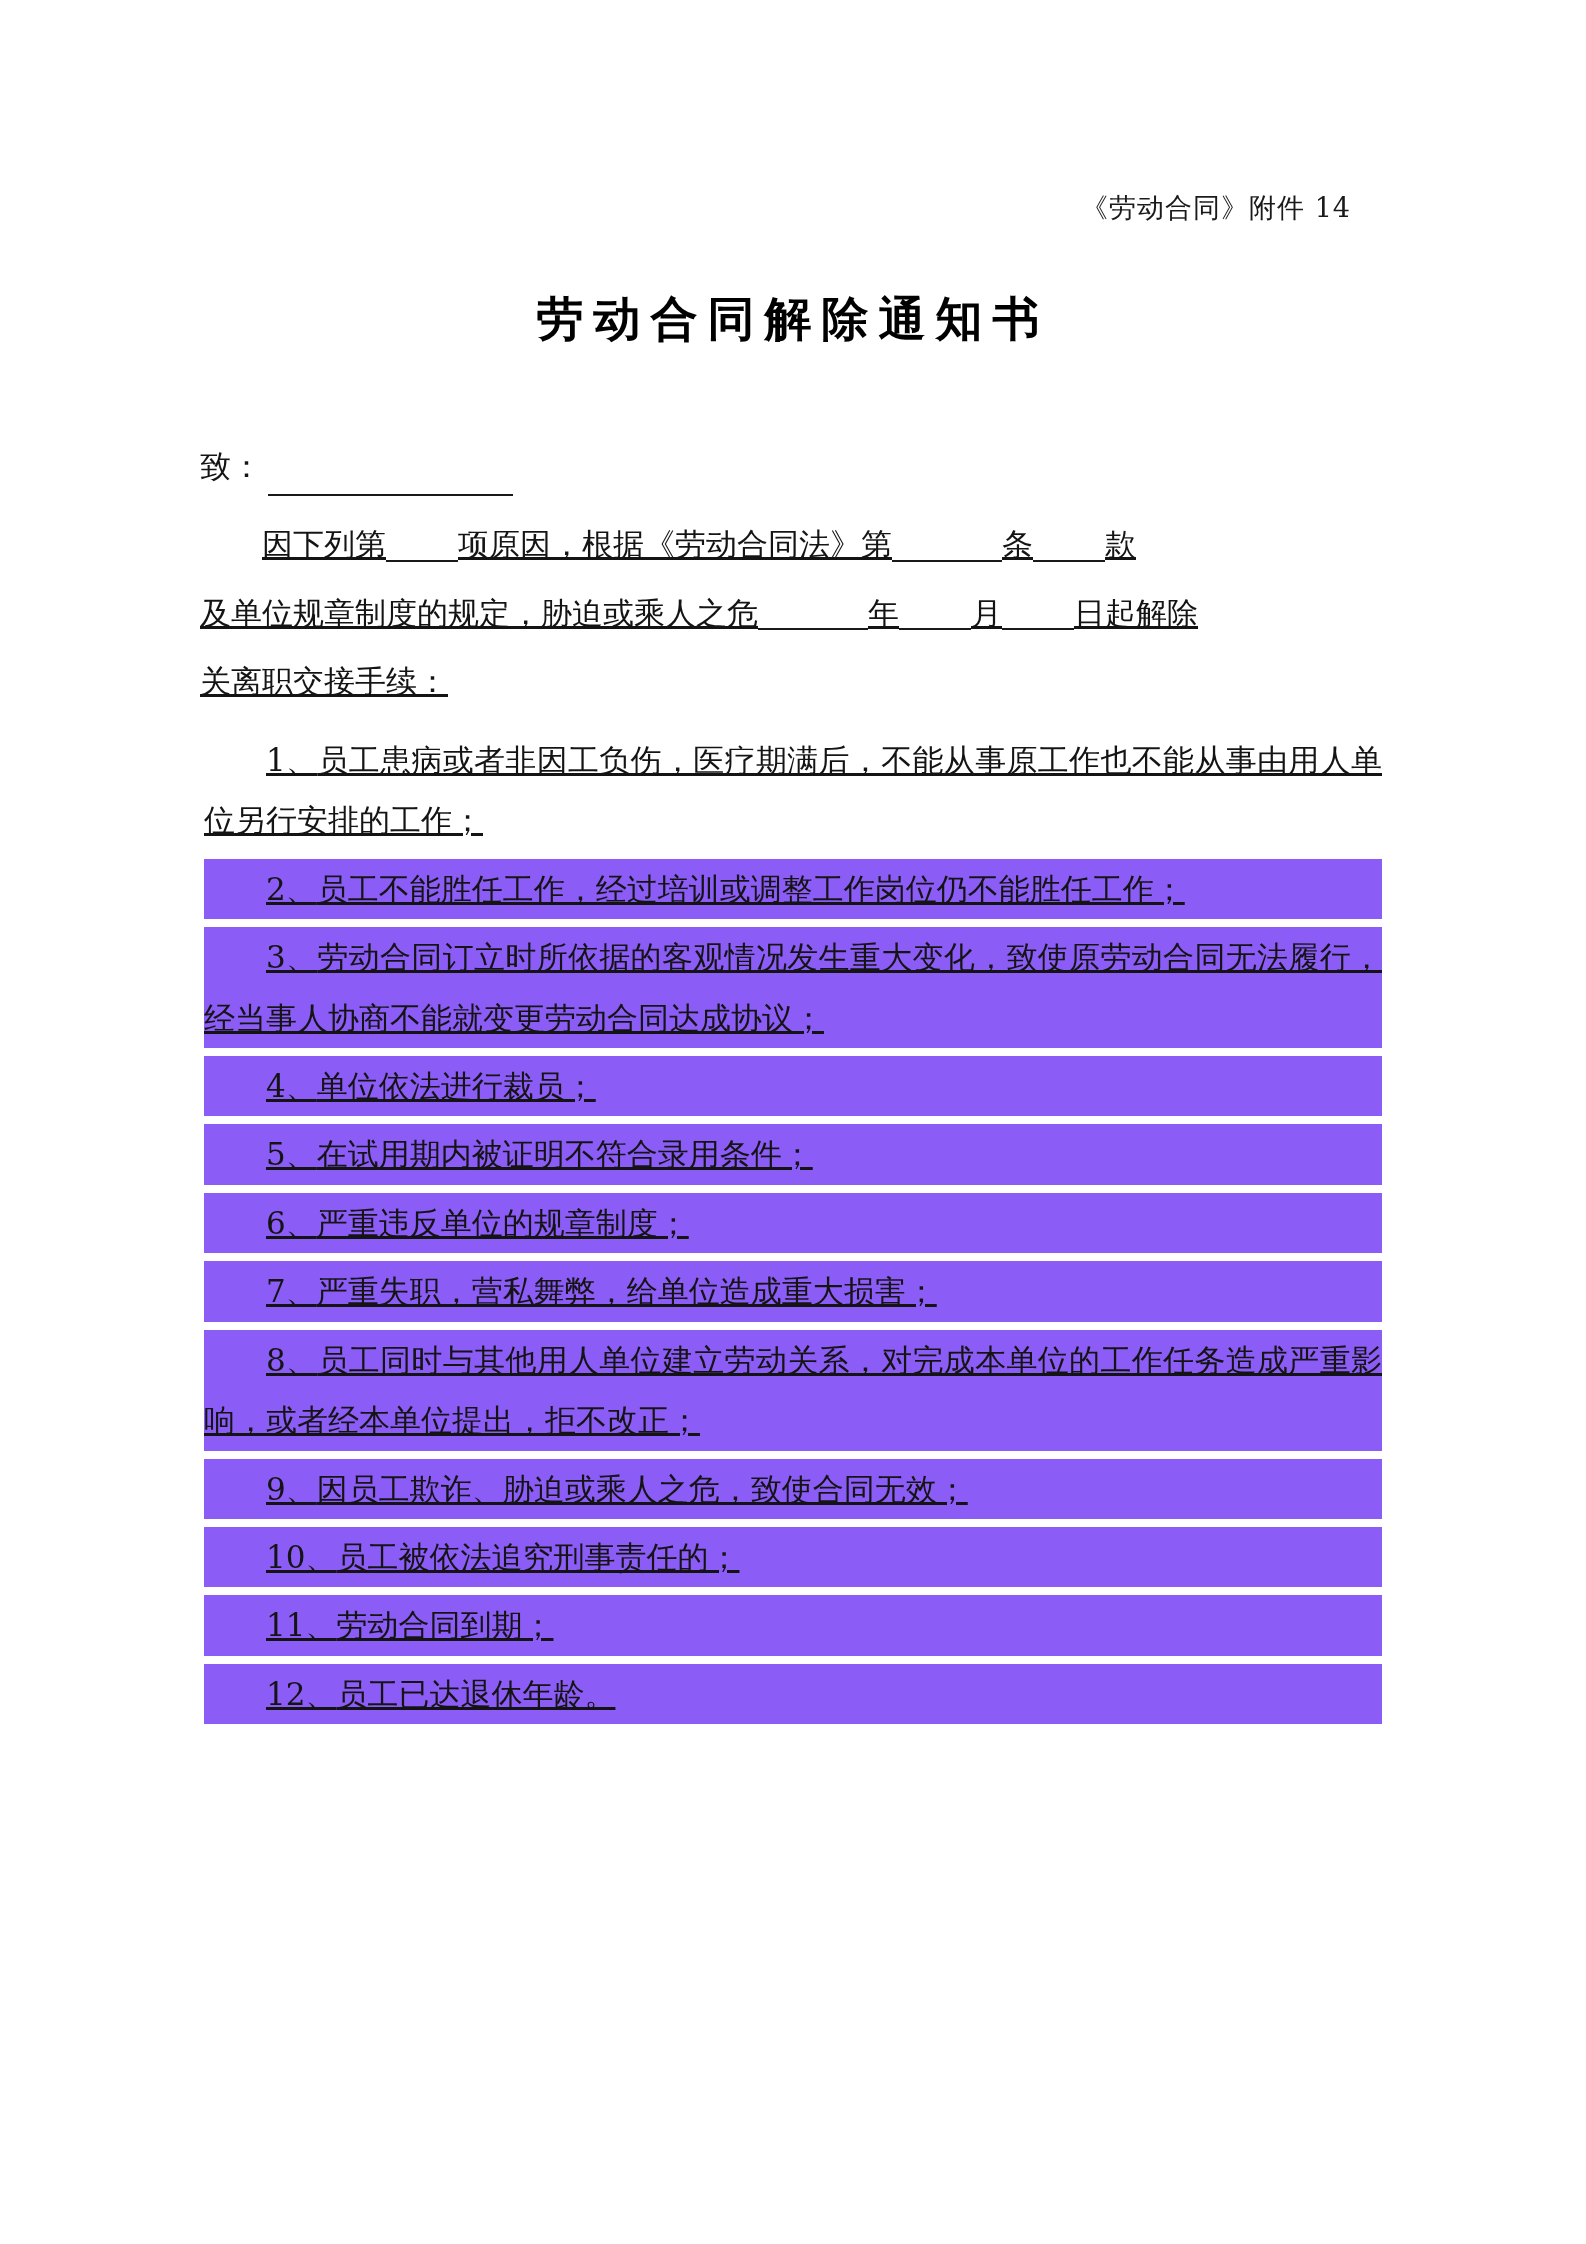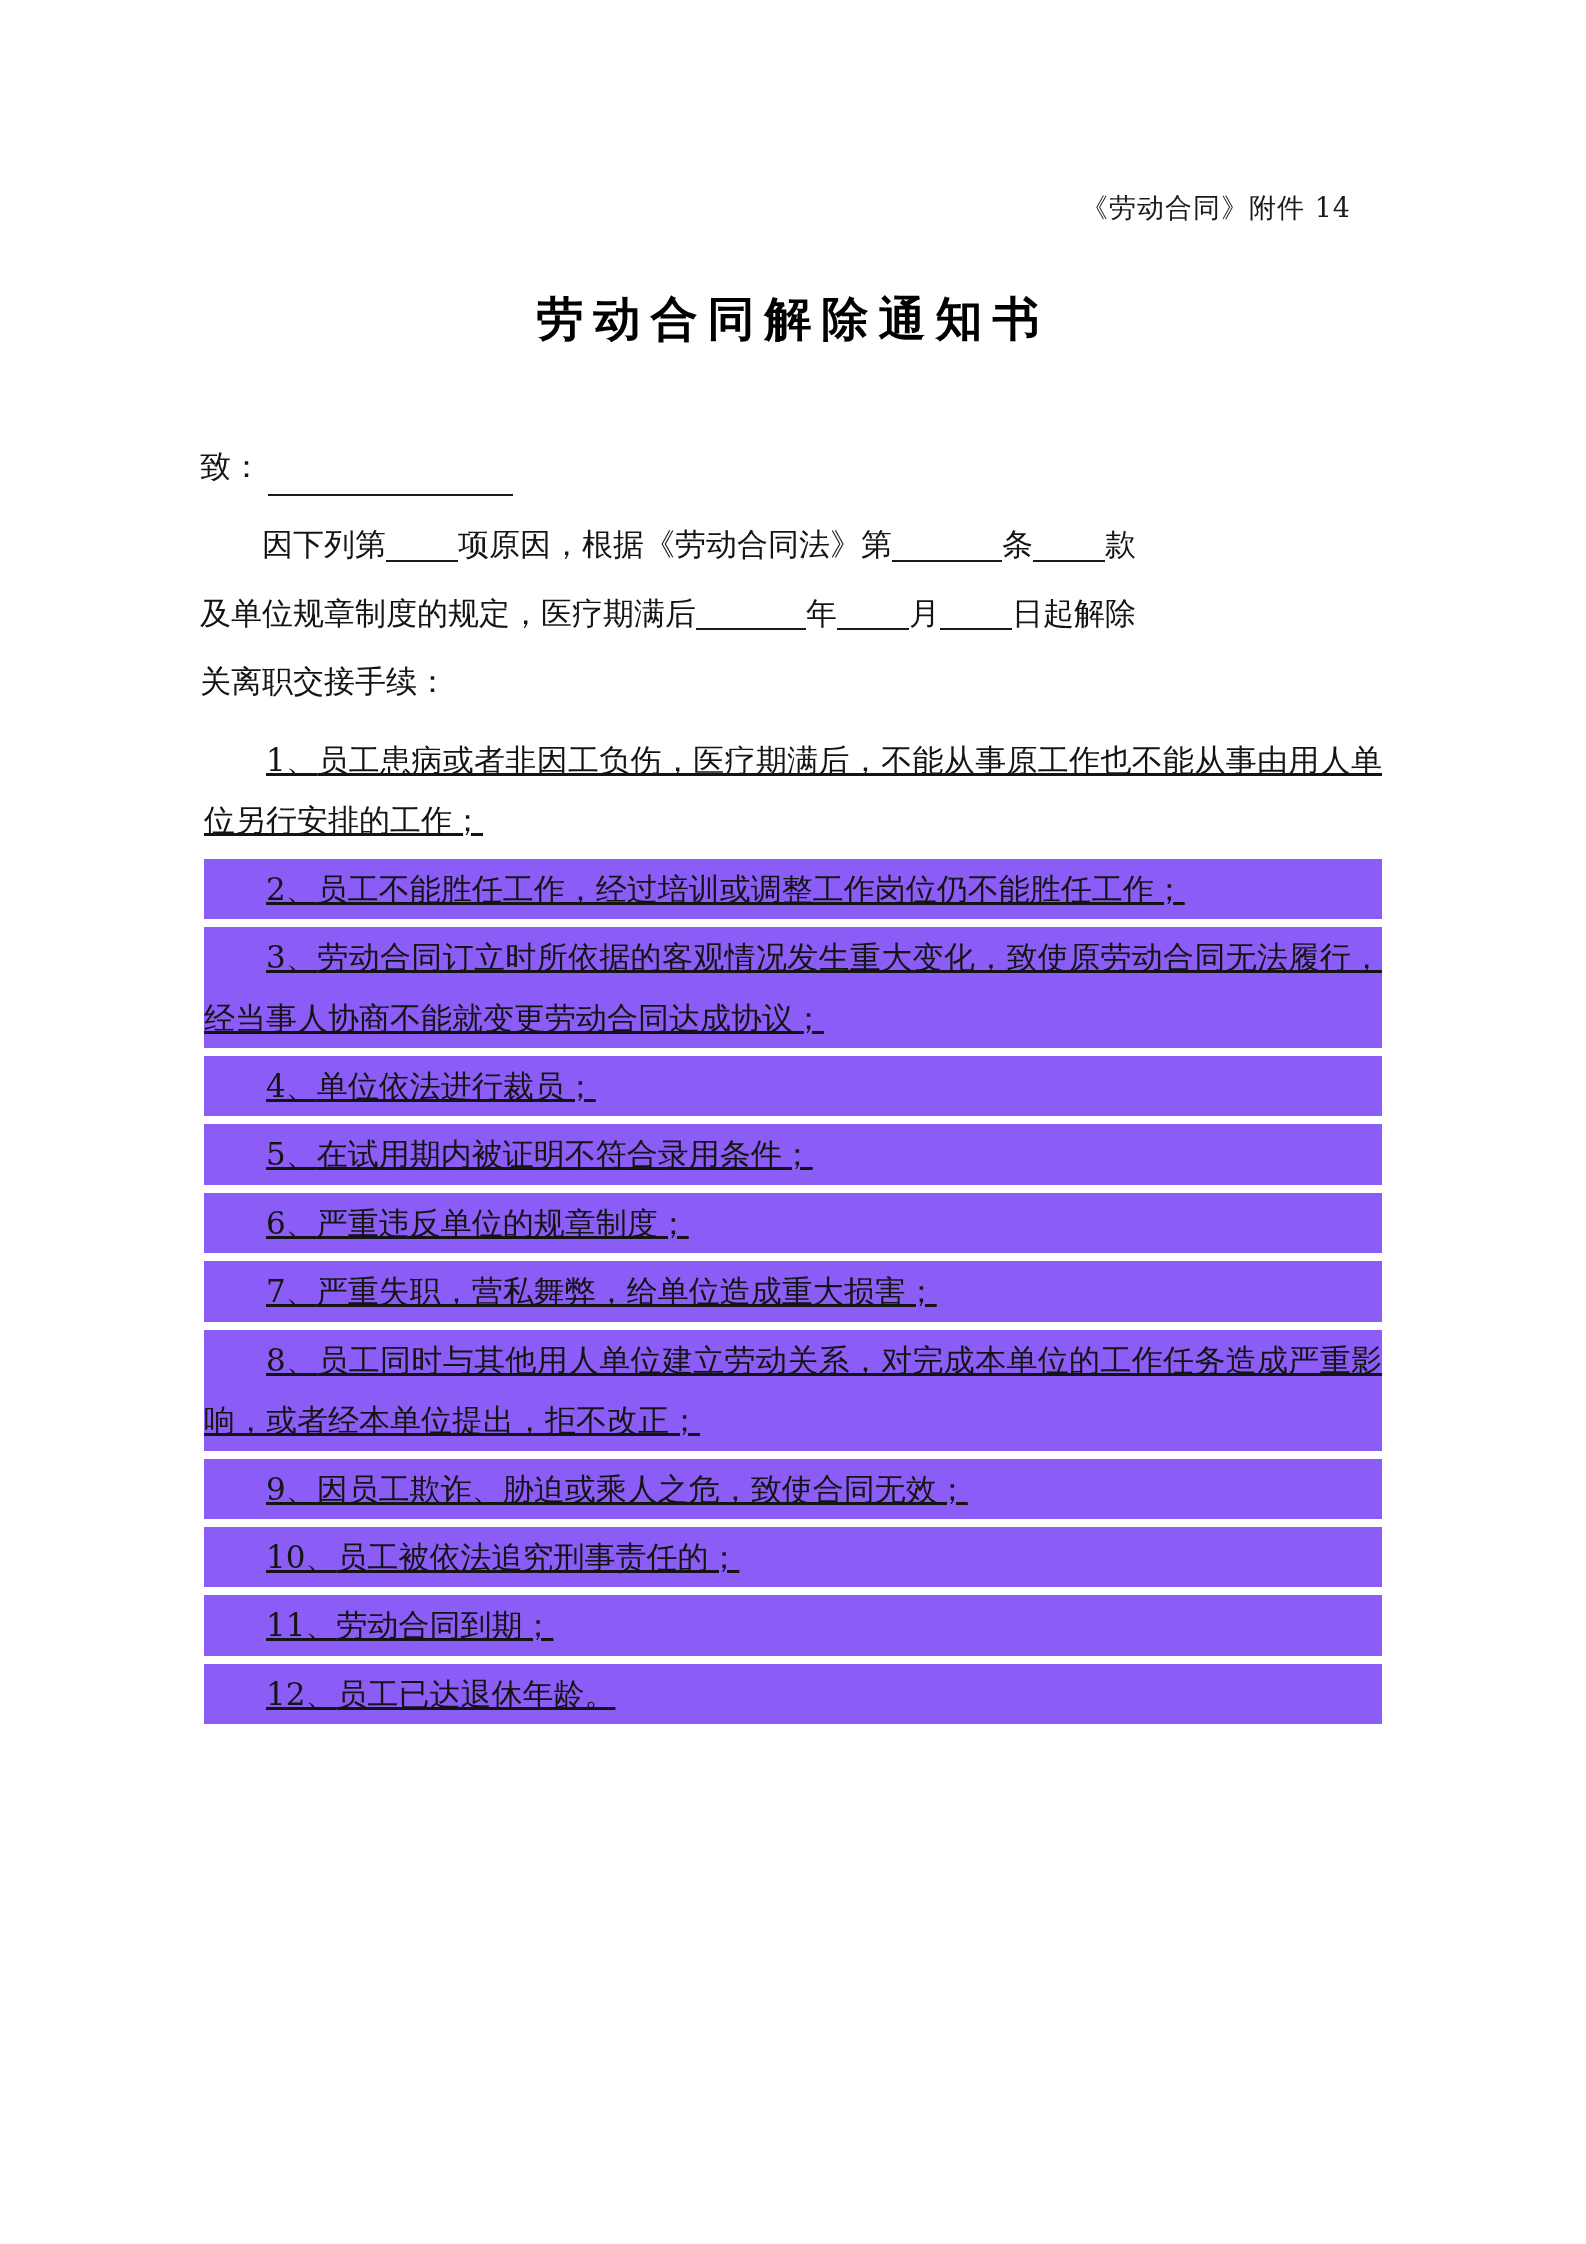--- a/index.html
+++ b/index.html
@@ -46,6 +46,7 @@
     margin: 0 0 8px 0;
     text-align: justify;
     text-justify: inter-ideograph;
+    text-decoration: underline;
   }
   .para.indent {
     text-indent: 62px;

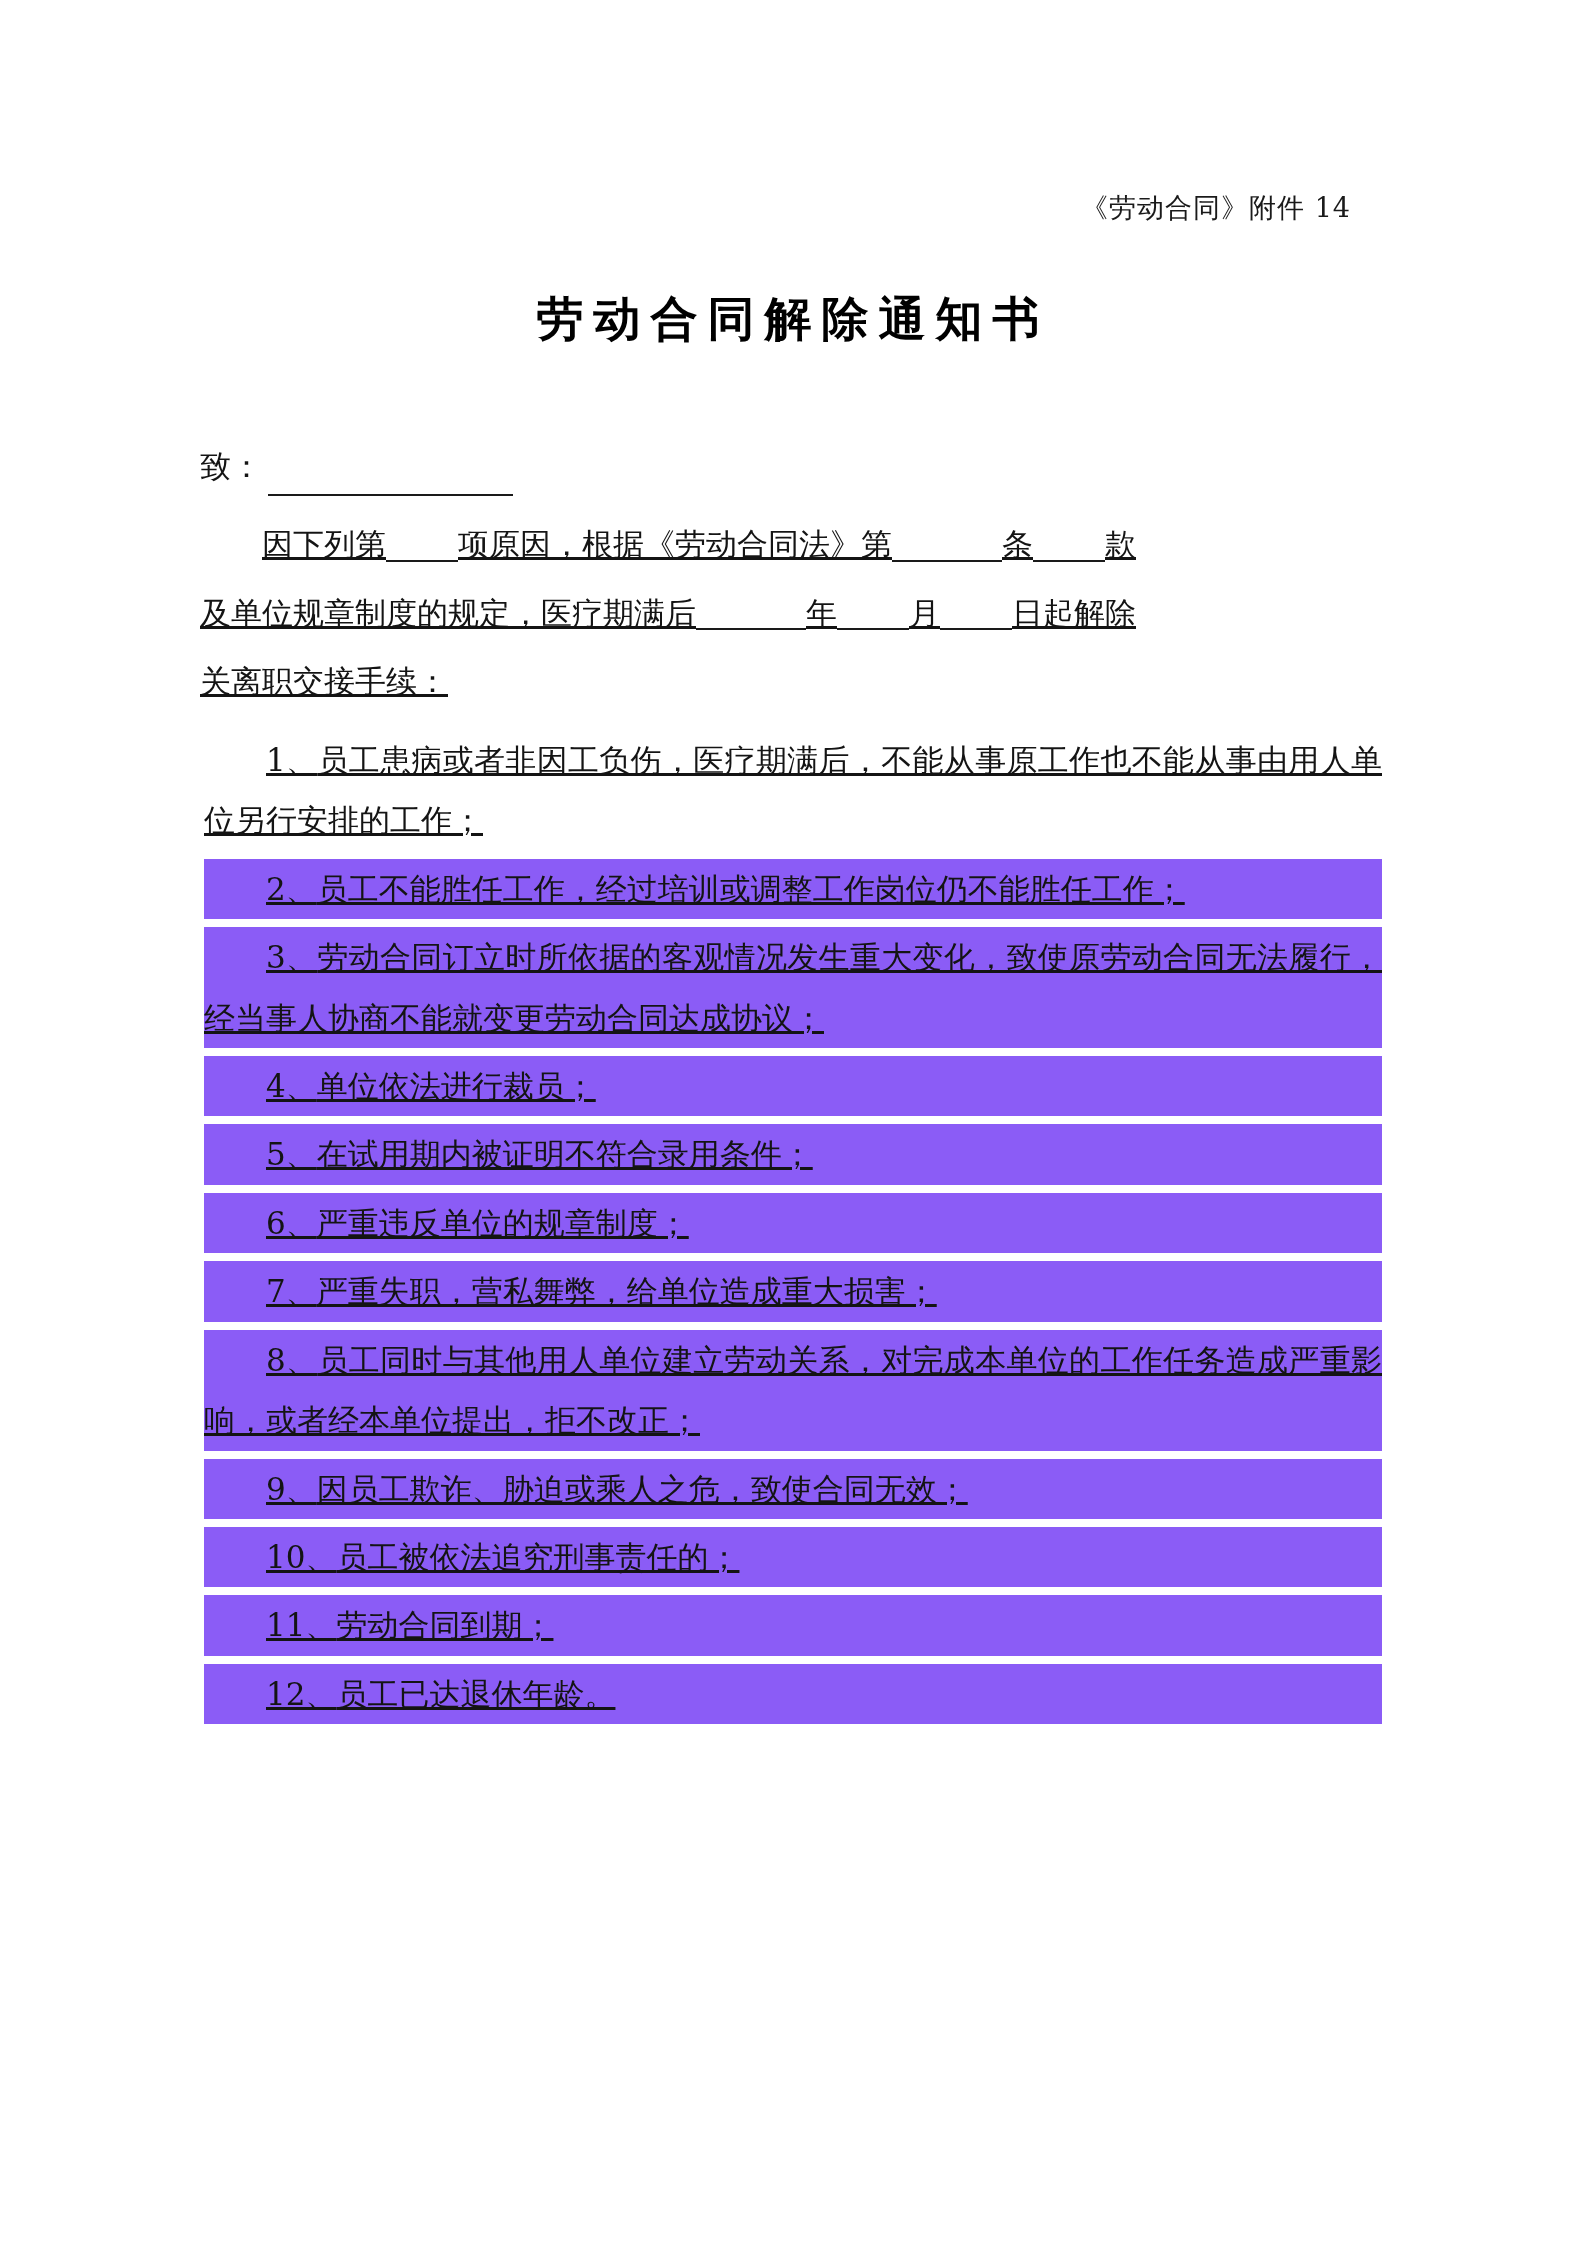--- a/index.html
+++ b/index.html
@@ -115,7 +115,7 @@
     </p>
 
     <p class="para">
-      <span>及单位规章制度的规定，医疗期满后</span><span class="u blank-md"></span><span>年</span><span class="u blank-sm"></span><span>月</span><span class="u blank-sm"></span><span>日起解除</span>
+      <span>及单位规章制度的规定，胁迫或乘人之危</span><span class="u blank-md"></span><span>年</span><span class="u blank-sm"></span><span>月</span><span class="u blank-sm"></span><span>日起解除</span>
     </p>
 
 

